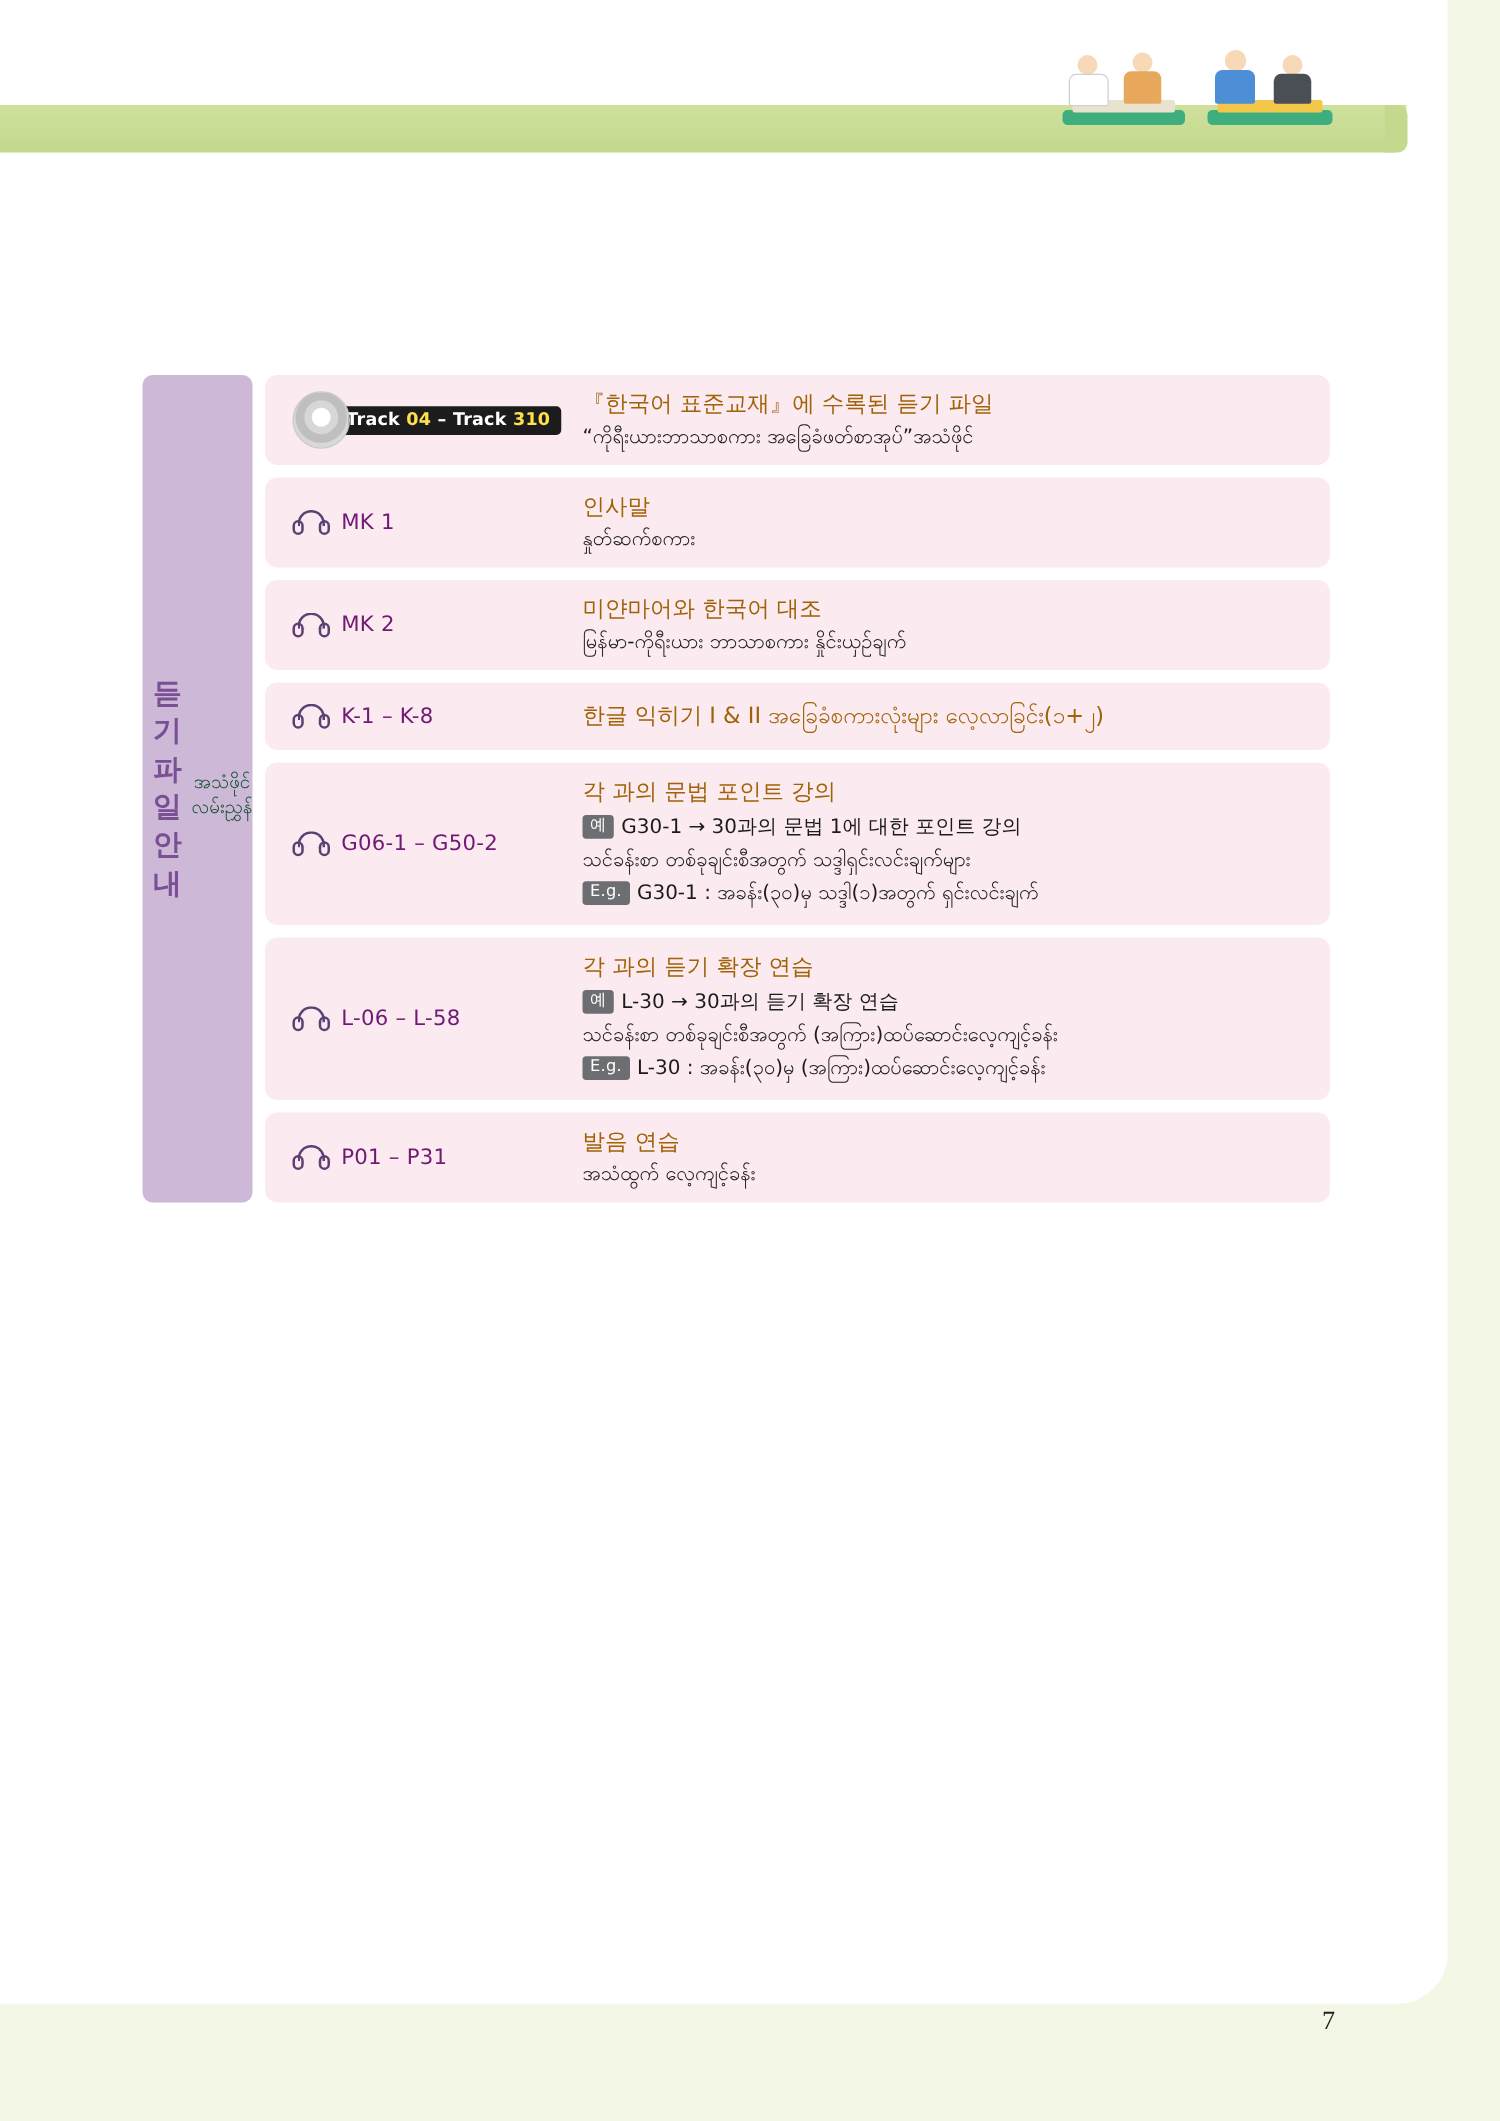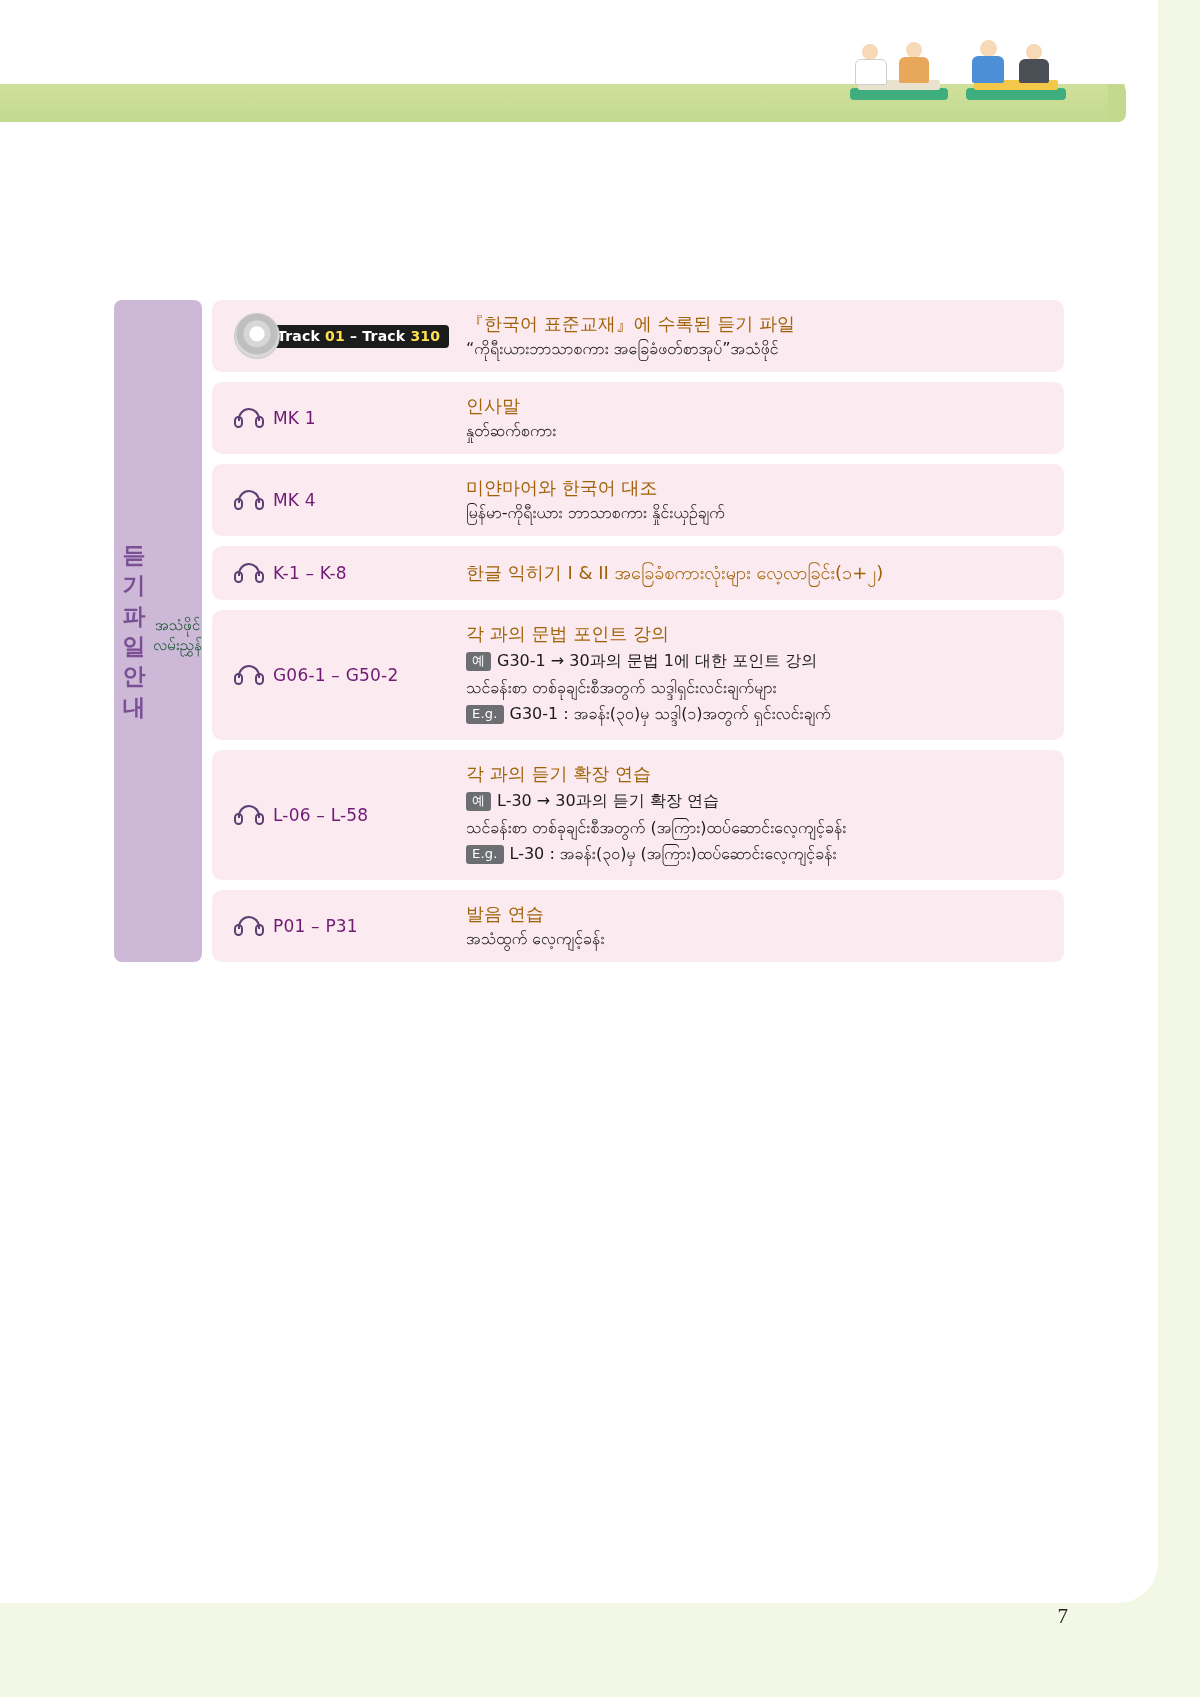--- a/index.html
+++ b/index.html
@@ -293,7 +293,7 @@
             <div class="cd"></div>
             <div class="track-badge">
               <span>Track</span>
-              <span class="num">01</span>
+              <span class="num">04</span>
               <span>–</span>
               <span>Track</span>
               <span class="num">310</span>

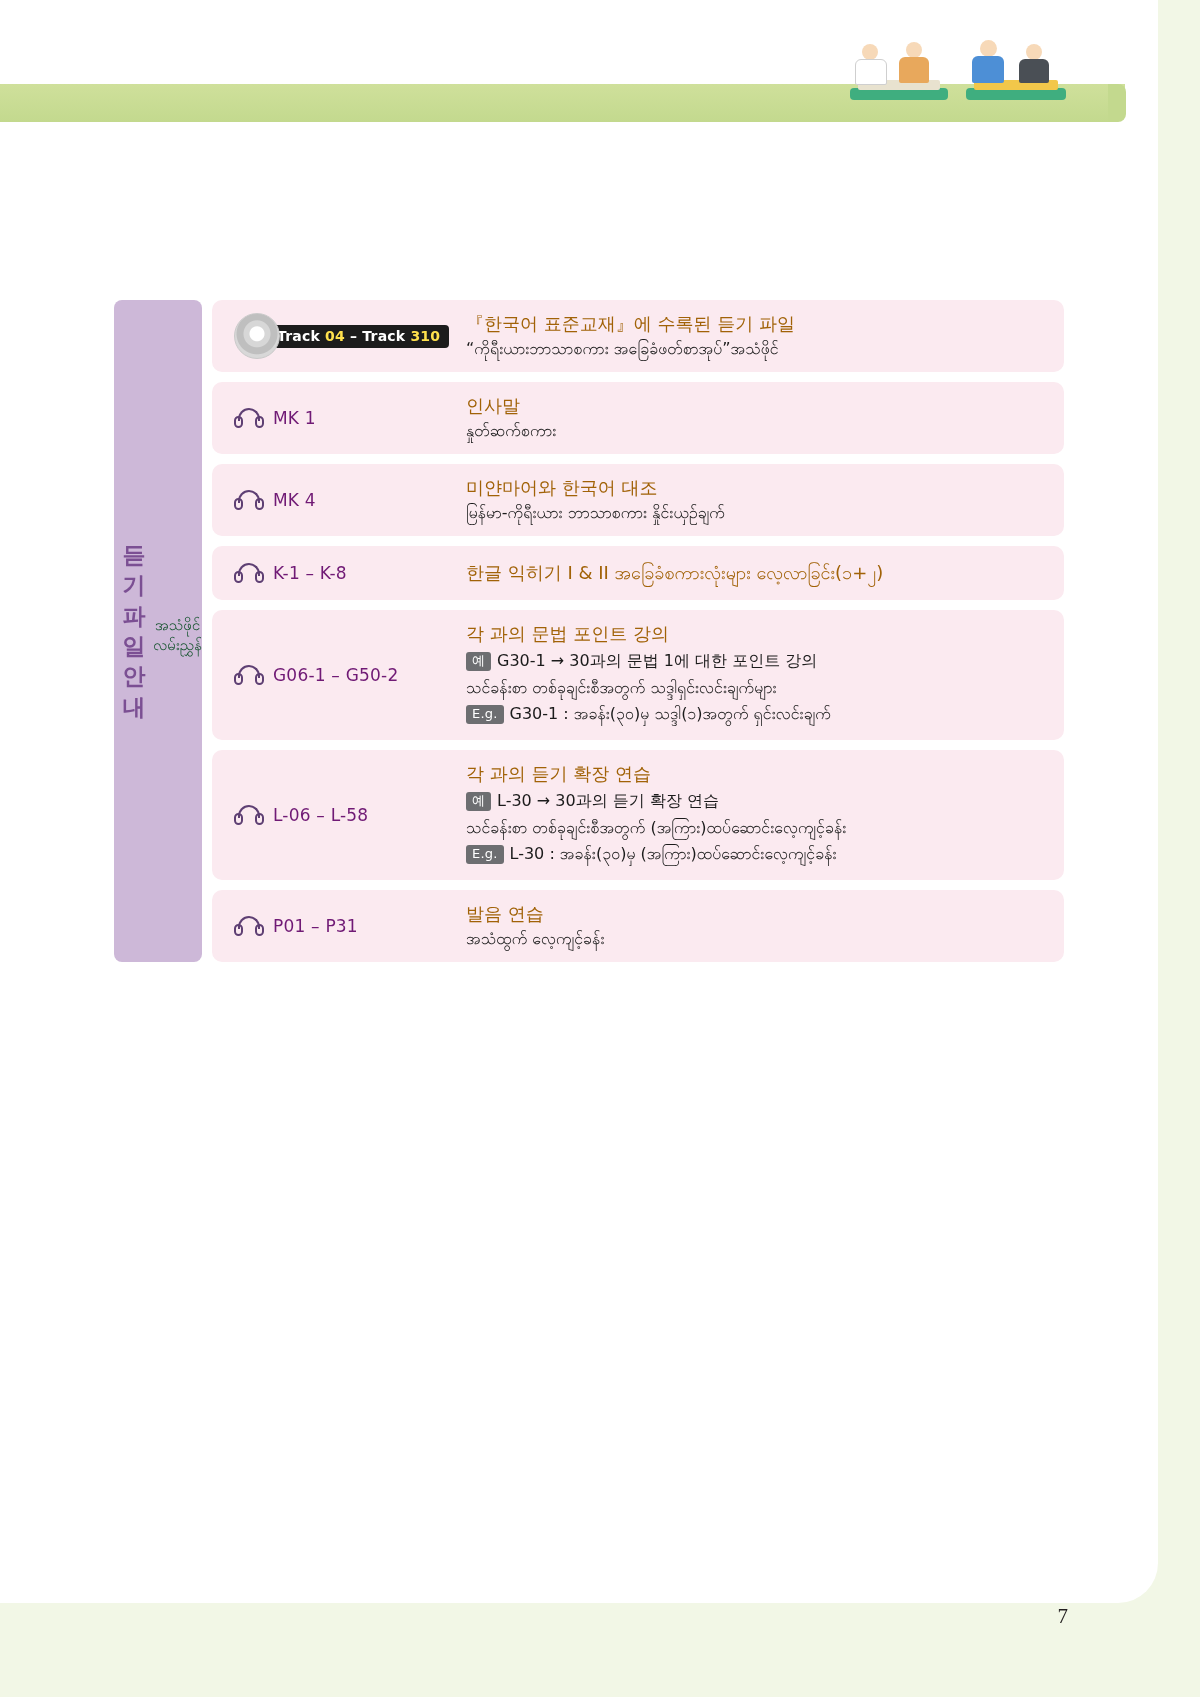--- a/index.html
+++ b/index.html
@@ -327,7 +327,7 @@
                 <span class="ear-l"></span>
                 <span class="ear-r"></span>
             </span>
-            <span class="track-code">MK 4</span>
+            <span class="track-code">MK 2</span>
           </div>
           <div class="cell-right">
             <div class="ko-line">미얀마어와 한국어 대조</div>

